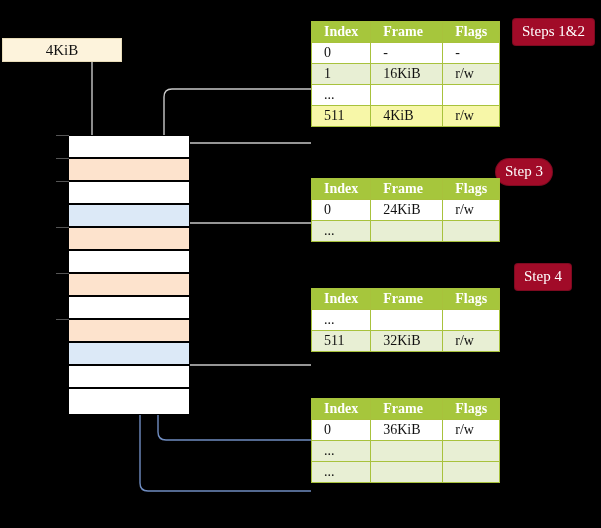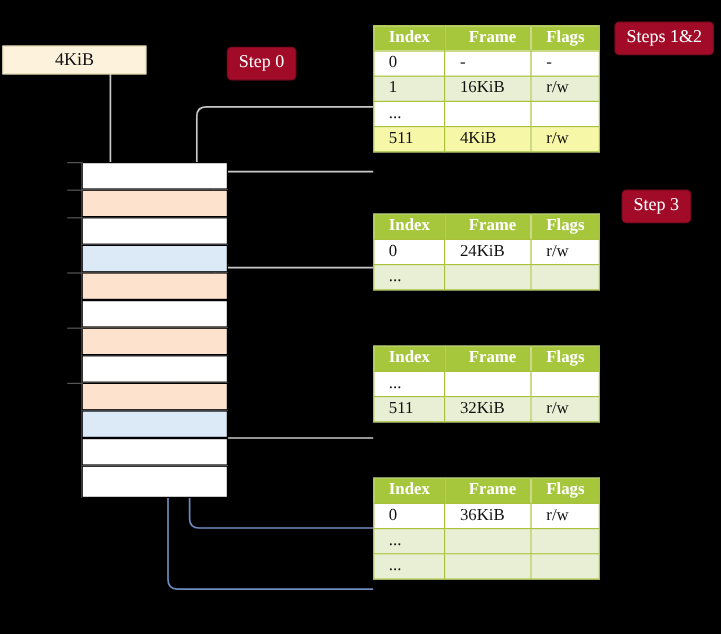--- a/index.html
+++ b/index.html
@@ -75,7 +75,7 @@
   .ptable td.c1{width:72px;}
   .ptable td.c2{width:56px;}
   .ptable th.c0{width:56px;}
-  .ptable th.c1{width:72px;text-align:right;}
+  .ptable th.c1{width:72px;}
   .ptable th.c2{width:56px;}
   tr.alt td{background:#e8efd4;}
   tr.hl td{background:#f7f7a8;}

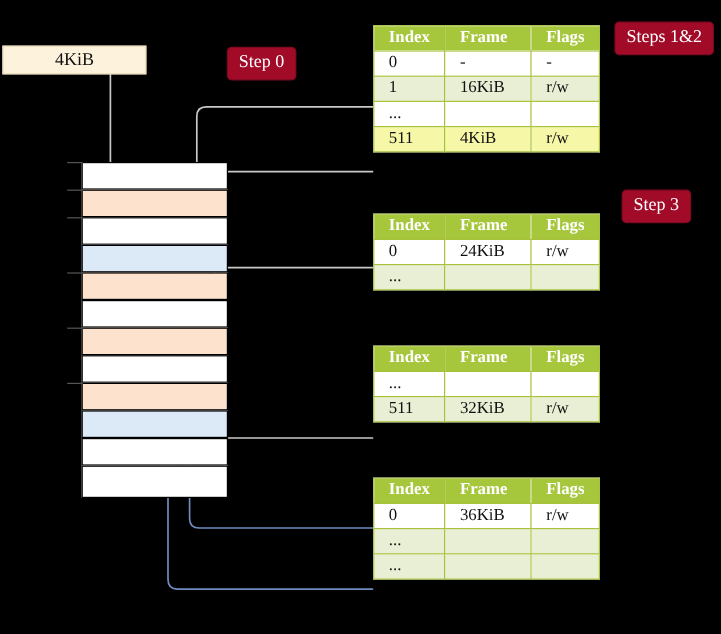--- a/index.html
+++ b/index.html
@@ -144,7 +144,6 @@
   <div class="tick" style="left:56px;top:273px;width:13px;"></div>
   <div class="tick" style="left:56px;top:319px;width:13px;"></div>
 
-  <div class="badge" style="left:190px;top:40px;"><span>Step 0</span></div>
   <div class="badge" style="left:513px;top:19px;"><span>Steps 1&amp;2</span></div>
   <div class="badge" style="left:519px;top:159px;"><span>Step 3</span></div>
 

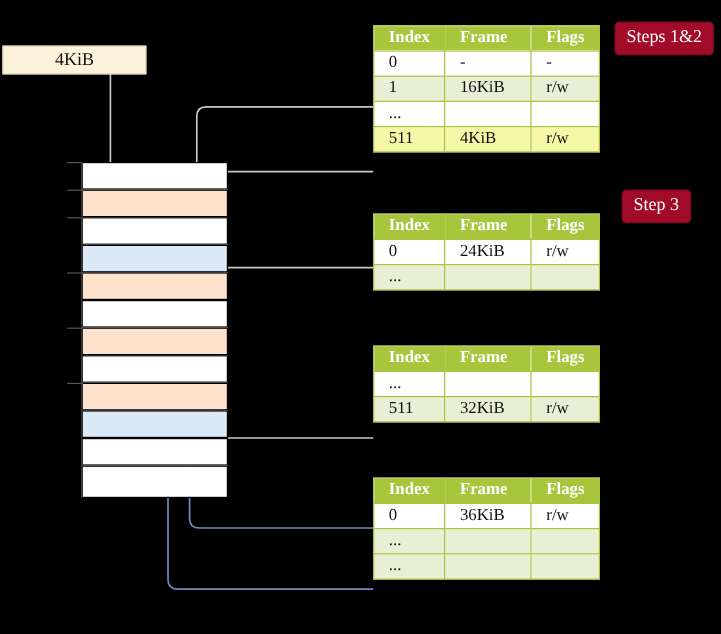--- a/index.html
+++ b/index.html
@@ -145,7 +145,7 @@
   <div class="tick" style="left:56px;top:319px;width:13px;"></div>
 
   <div class="badge" style="left:513px;top:19px;"><span>Steps 1&amp;2</span></div>
-  <div class="badge" style="left:519px;top:159px;"><span>Step 3</span></div>
+  <div class="badge" style="left:496px;top:159px;border-radius:13px;"><span>Step 3</span></div>
 
   <table class="ptable" style="left:311px;top:21px;">
     <thead>

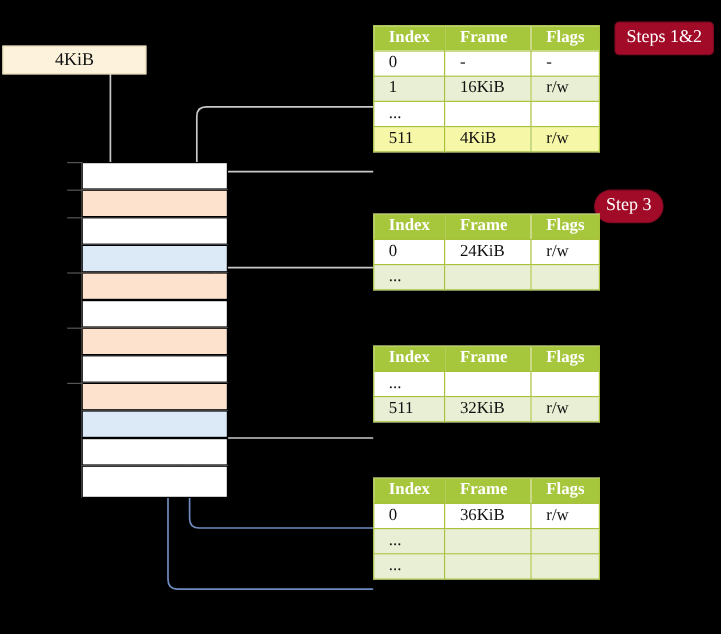--- a/index.html
+++ b/index.html
@@ -146,6 +146,7 @@
 
   <div class="badge" style="left:513px;top:19px;"><span>Steps 1&amp;2</span></div>
   <div class="badge" style="left:496px;top:159px;border-radius:13px;"><span>Step 3</span></div>
+  <div class="badge" style="left:515px;top:264px;"><span>Step 4</span></div>
 
   <table class="ptable" style="left:311px;top:21px;">
     <thead>

